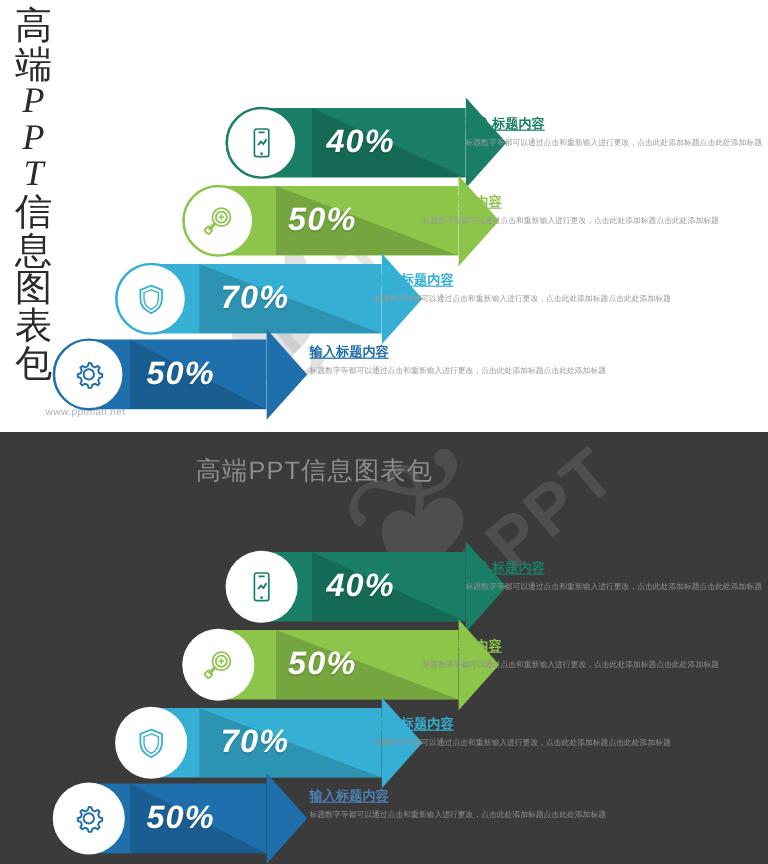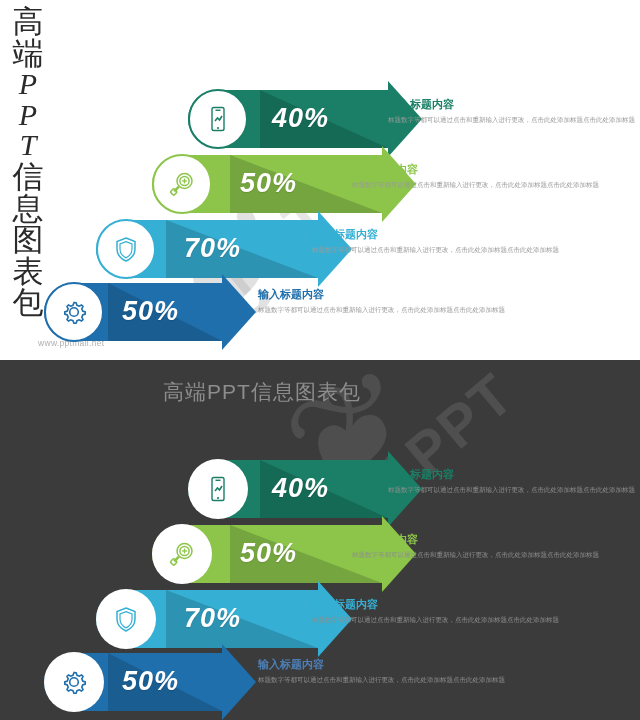--- a/index.html
+++ b/index.html
@@ -100,6 +100,7 @@
   .txt .t-title{
     font-size:11px; font-weight:bold; line-height:1.25;
     font-family:"Liberation Sans","DejaVu Sans",sans-serif;
+    text-decoration:underline;
   }
   .txt .t-desc{
     margin-top:3px; font-size:6.5px; line-height:1.65;

